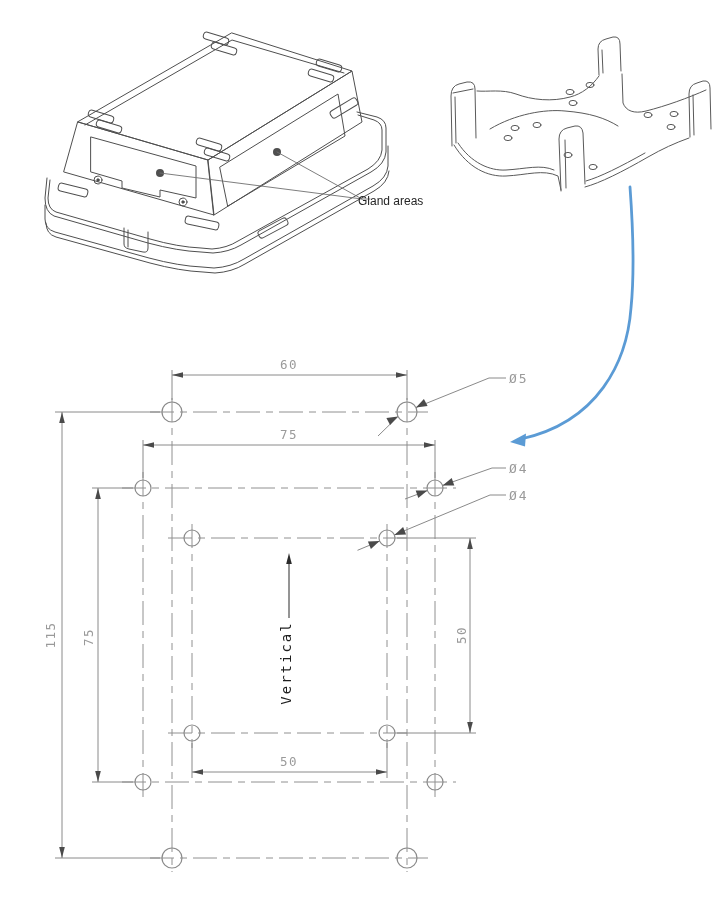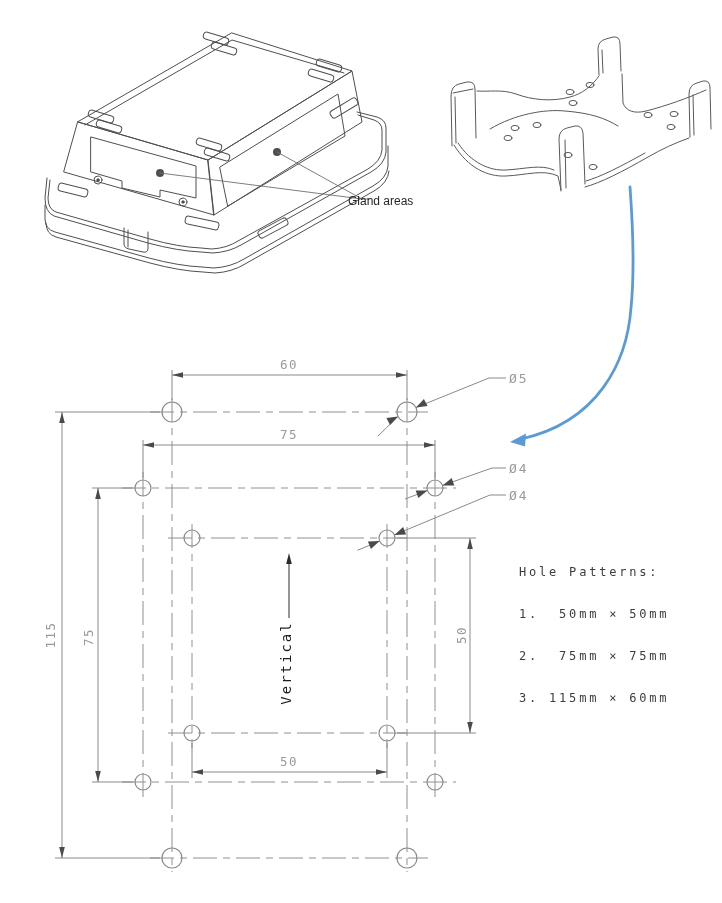--- a/index.html
+++ b/index.html
@@ -9,7 +9,7 @@
   .cad-text{font-family:"DejaVu Sans Mono",monospace;font-size:12.5px;letter-spacing:1.5px;fill:#9a9a9a;}
   .cad-callout{font-family:"DejaVu Sans Mono",monospace;font-size:13px;letter-spacing:2px;fill:#9a9a9a;}
   .cad-dark{font-family:"DejaVu Sans Mono",monospace;font-size:14px;letter-spacing:2px;fill:#1f1f1f;}
-  .gland-label{position:absolute;left:348px;top:194px;font-size:12px;color:#262626;
+  .gland-label{position:absolute;left:358px;top:194px;font-size:12px;color:#262626;
                font-family:"Liberation Sans",sans-serif;white-space:nowrap;text-align:center;}
   .hole-patterns{position:absolute;left:519px;top:537px;color:#3d3d3d;
                  font-family:"DejaVu Sans Mono",monospace;font-size:12px;

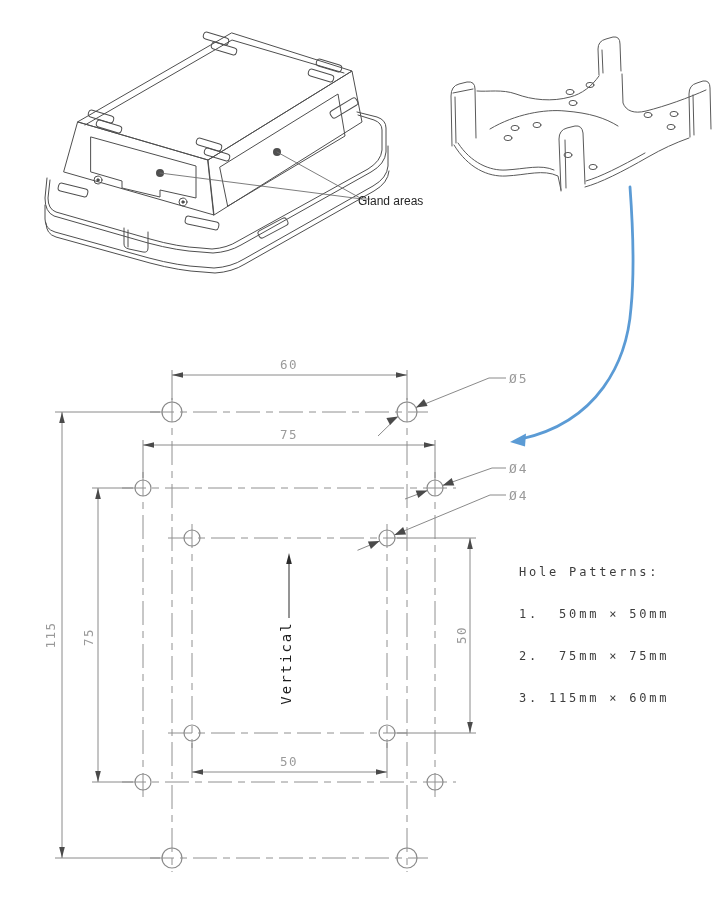--- a/index.html
+++ b/index.html
@@ -225,12 +225,6 @@
 
   <span class="gland-label">Gland areas</span>
 
-  <div class="hole-patterns">
-    <div>Hole Patterns:</div>
-    <div>1.  50mm × 50mm</div>
-    <div>2.  75mm × 75mm</div>
-    <div>3. 115mm × 60mm</div>
-  </div>
 
 </div>
 

